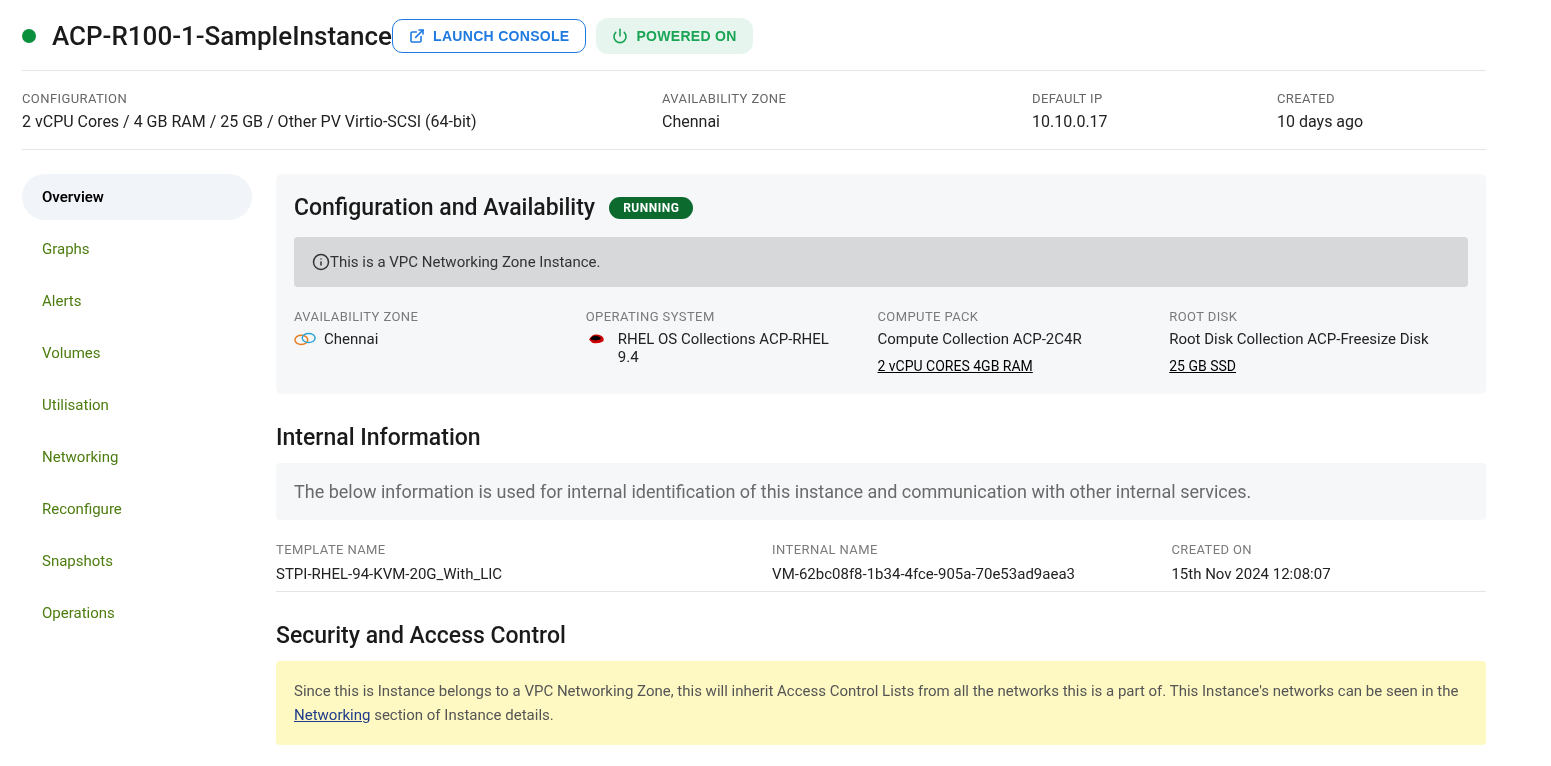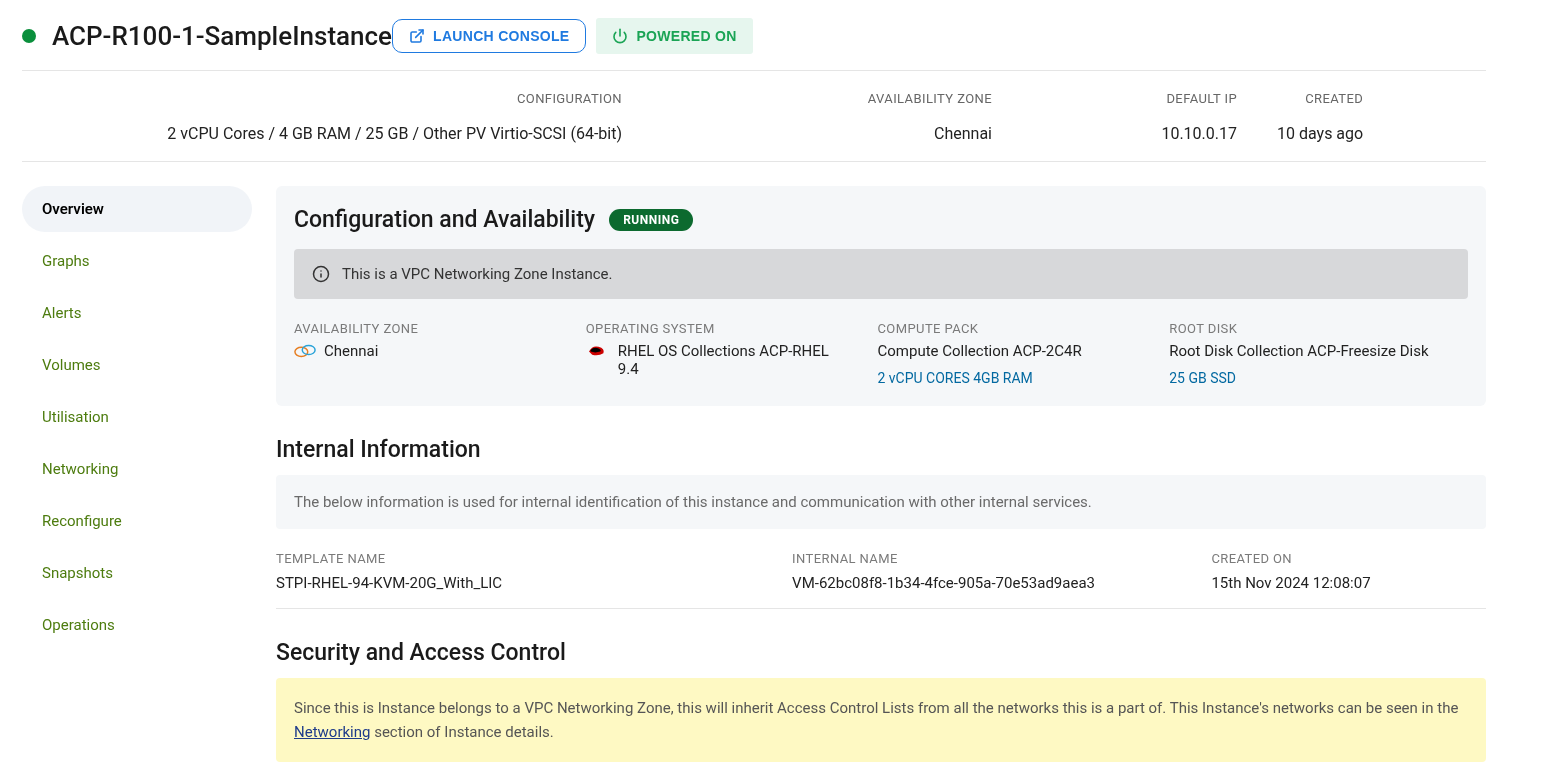--- a/index.html
+++ b/index.html
@@ -65,7 +65,7 @@
     font-weight: 600;
     letter-spacing: 0.3px;
     font-size: 14px;
-    border-radius: 3px;
+    border-radius: 12px;
     cursor: pointer;
   }
   .meta-row {

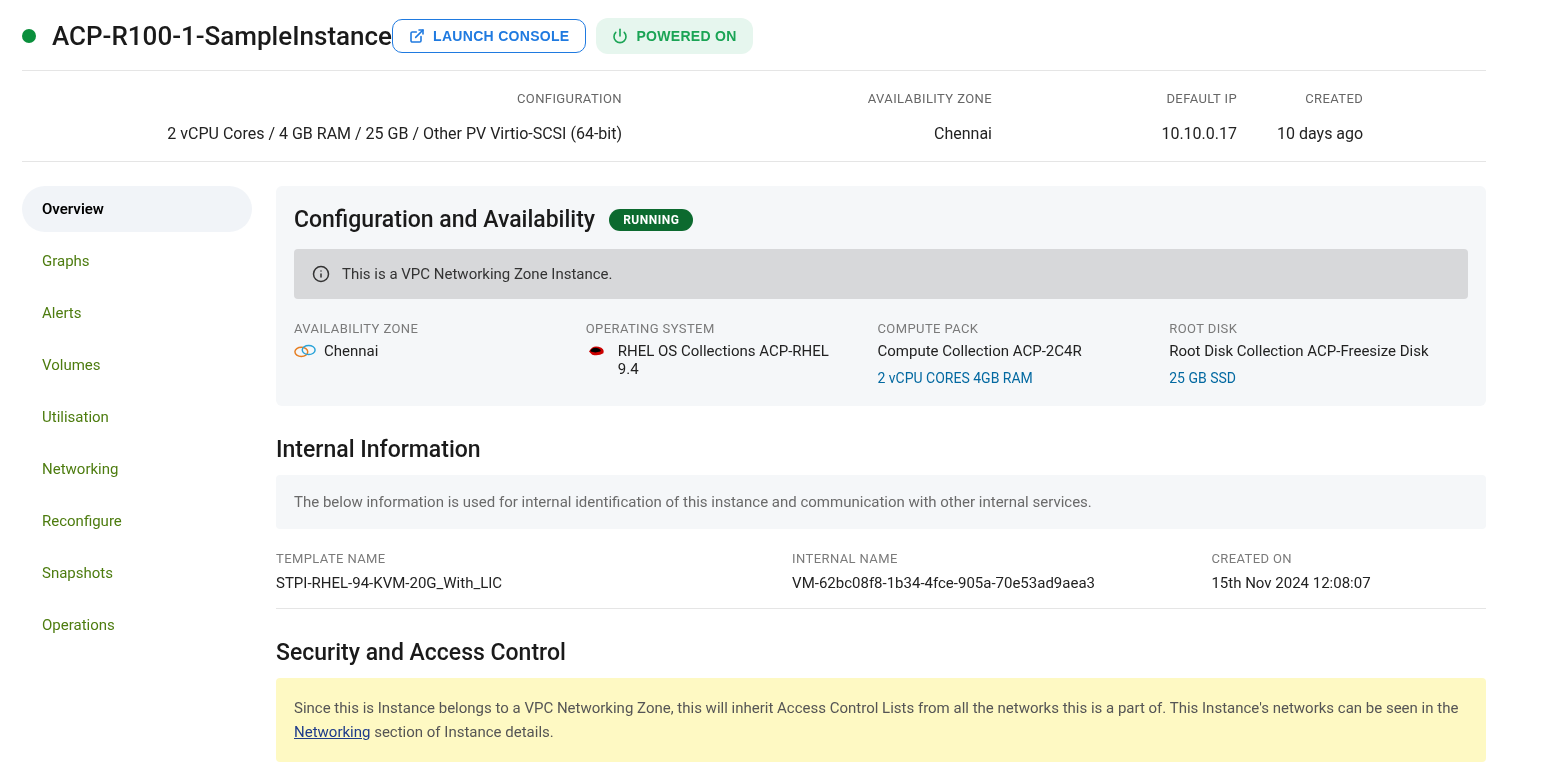--- a/index.html
+++ b/index.html
@@ -77,8 +77,7 @@
   .meta-item {
     display: flex;
     flex-direction: column;
-    gap: 18px;
-    align-items: flex-end;
+    gap: 6px;
   }
   .meta-item.config { flex: 0 0 600px; }
   .meta-item.az { flex: 0 0 330px; }

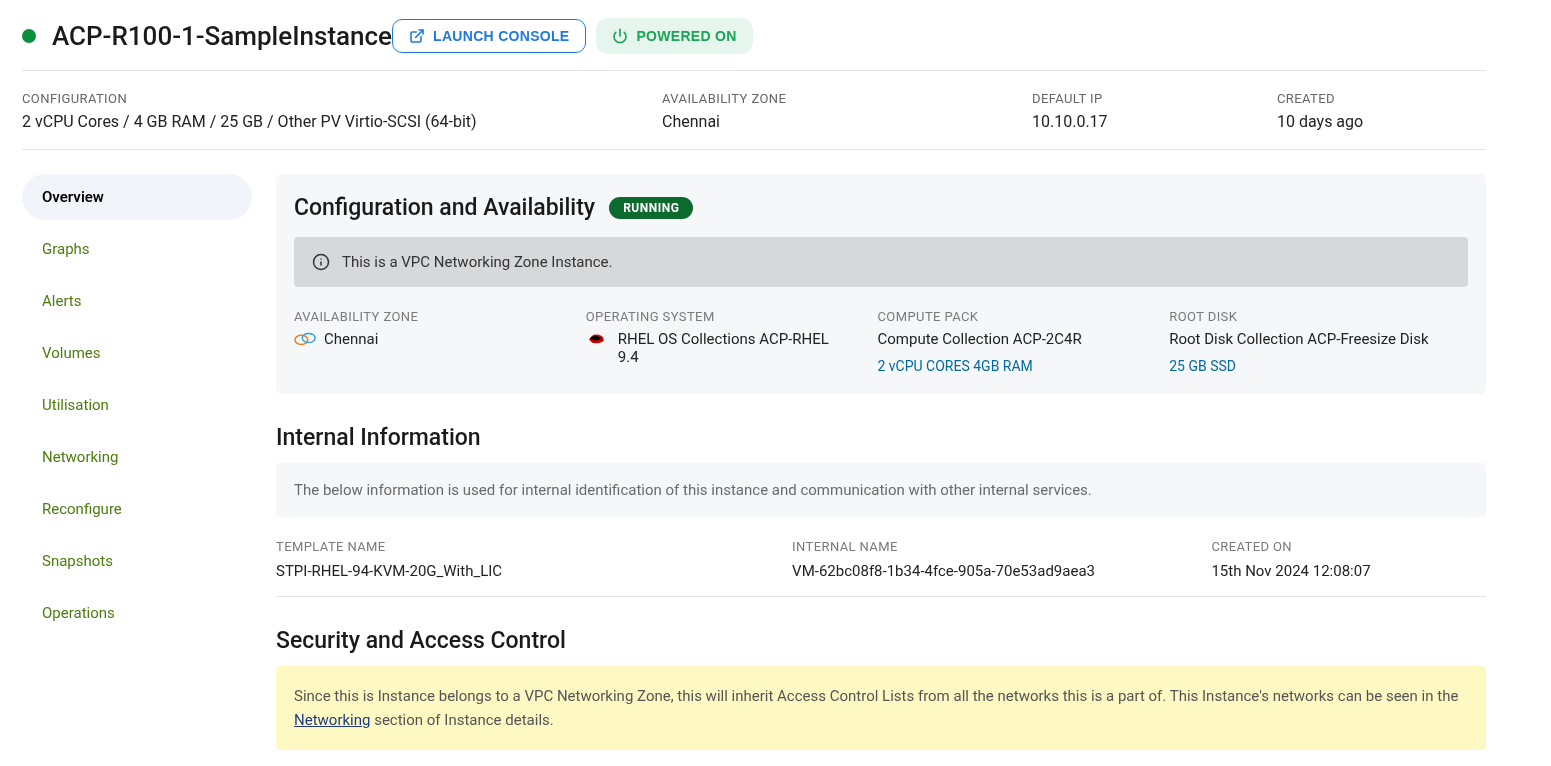--- a/index.html
+++ b/index.html
@@ -147,7 +147,6 @@
     padding: 16px 18px;
     display: flex;
     align-items: center;
-    gap: 12px;
     margin-bottom: 22px;
     color: #333;
     font-size: 15px;

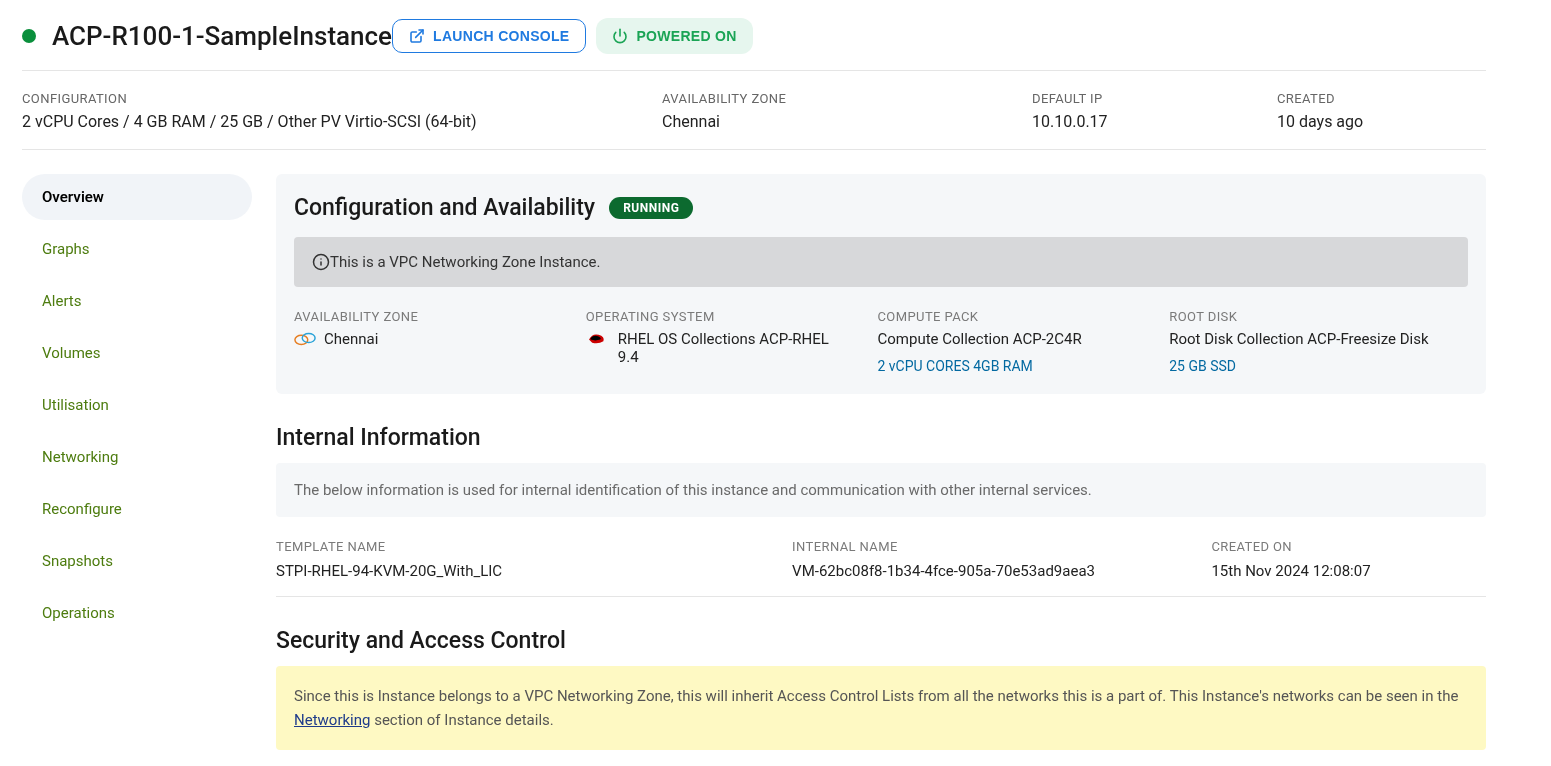--- a/index.html
+++ b/index.html
@@ -168,7 +168,7 @@
     gap: 10px;
   }
   .config-value { font-size: 15px; color: #222; }
-  .config-sub { font-size: 14px; color: #0369a1; margin-top: 4px; }
+  .config-sub { font-size: 14px; color: #000000; margin-top: 4px; text-decoration: underline; }
   .zone-icon {
     width: 20px; height: 14px; display: inline-block;
     position: relative;

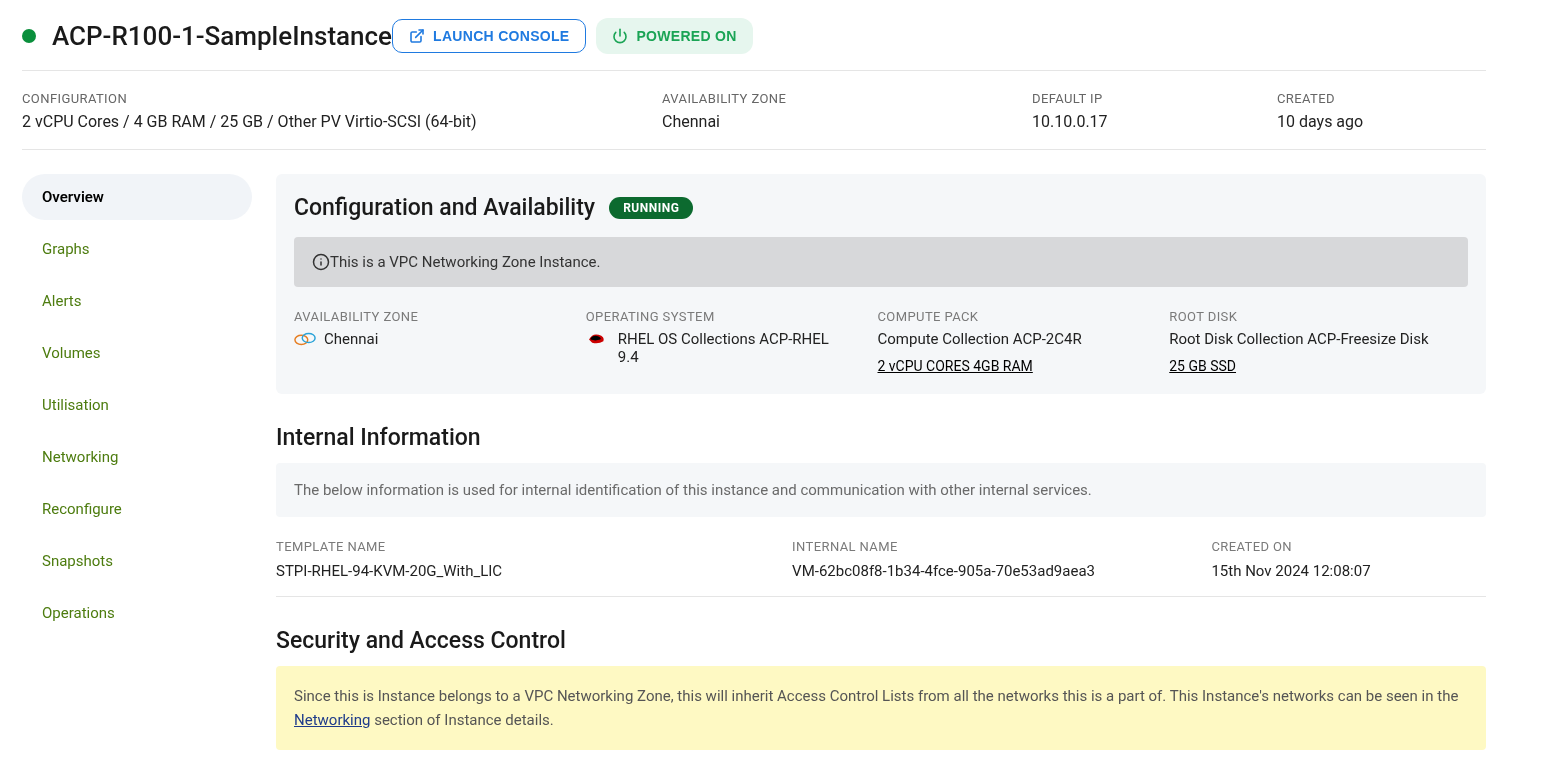--- a/index.html
+++ b/index.html
@@ -186,7 +186,7 @@
     border-radius: 4px;
     padding: 18px 18px;
     color: #6a6a6a;
-    font-size: 15px;
+    font-size: 18px;
     margin-bottom: 22px;
   }
   .sec-note {

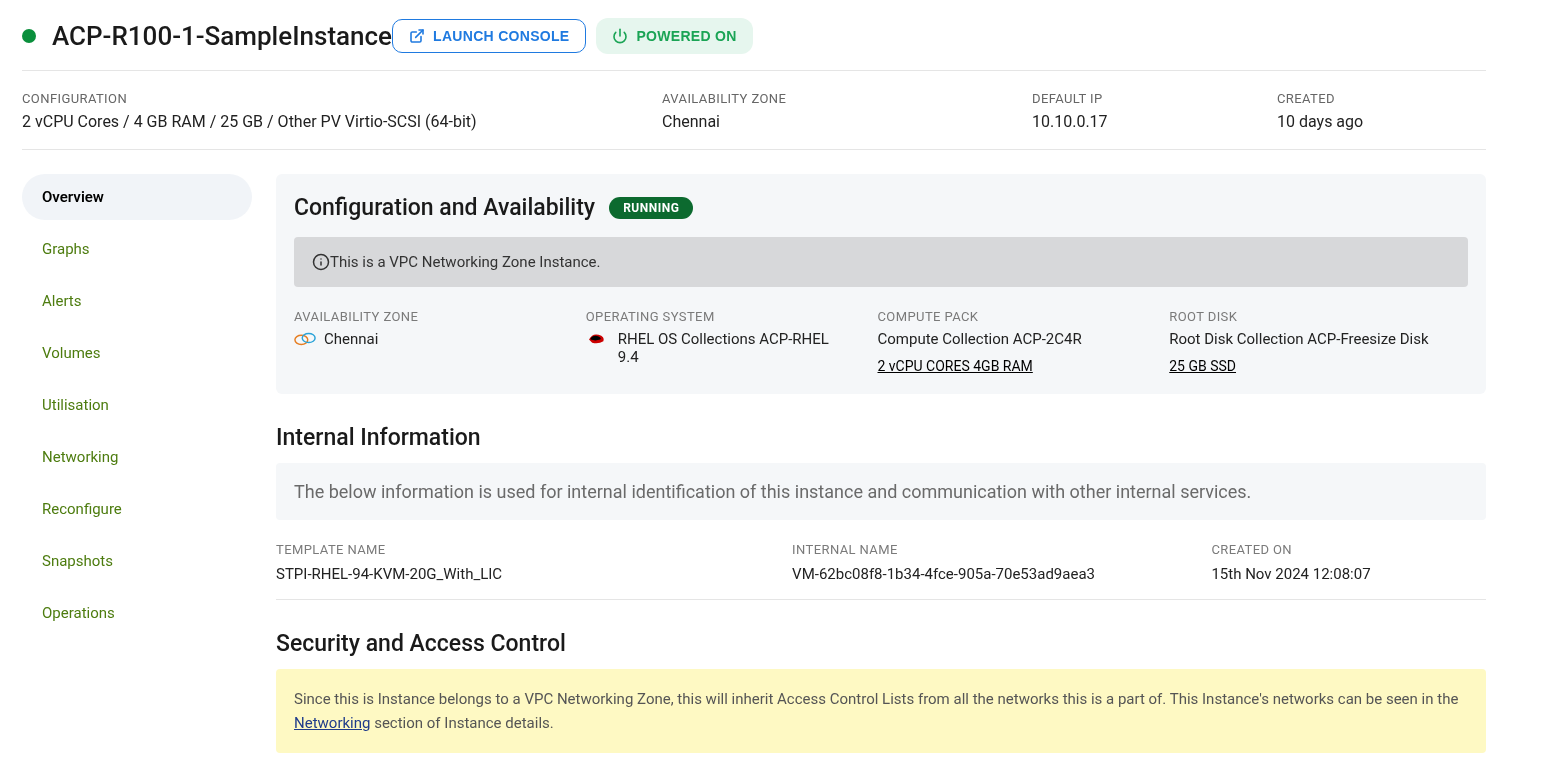--- a/index.html
+++ b/index.html
@@ -201,8 +201,8 @@
   .internal-grid {
     display: grid;
     grid-template-columns: 41% 33% 26%;
-    gap: 20px;
-    padding-bottom: 16px;
+    gap: 0;
+    padding-bottom: 8px;
     border-bottom: 1px solid #e5e5e5;
   }
   .ig-label { font-size: 13px; color: #7a7a7a; letter-spacing: 0.4px; margin-bottom: 8px; }

